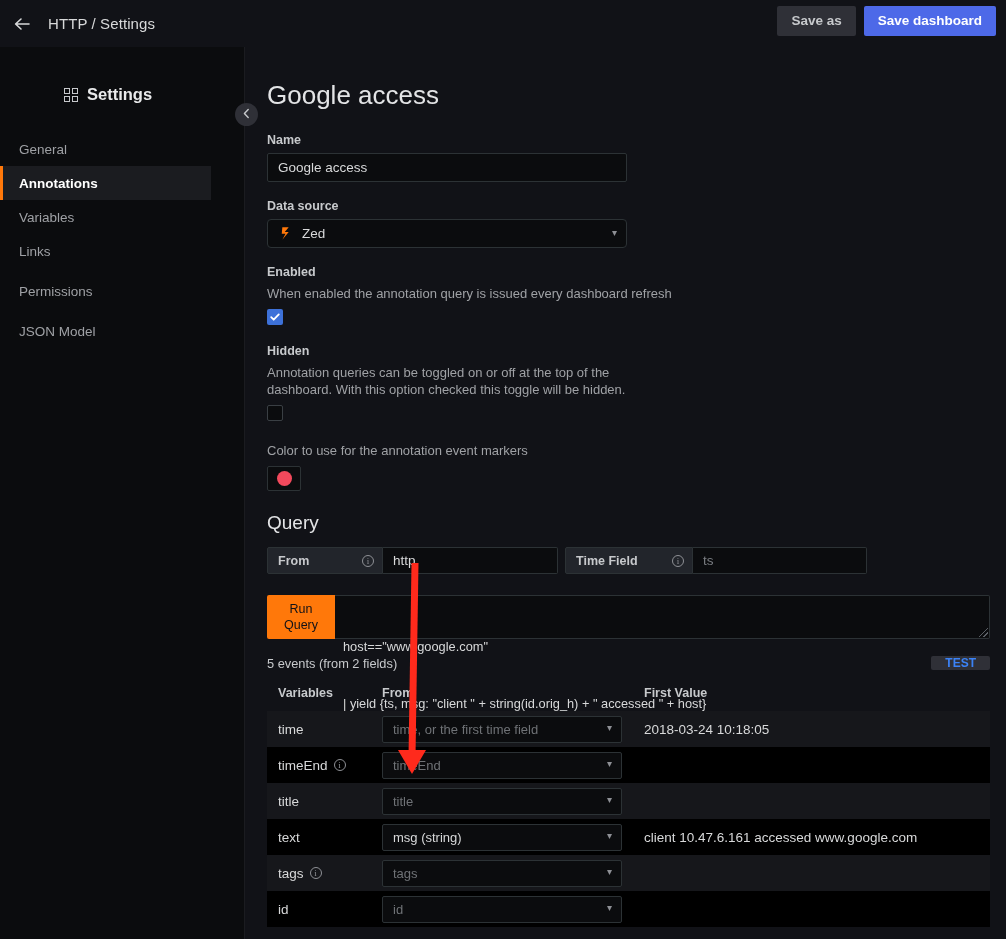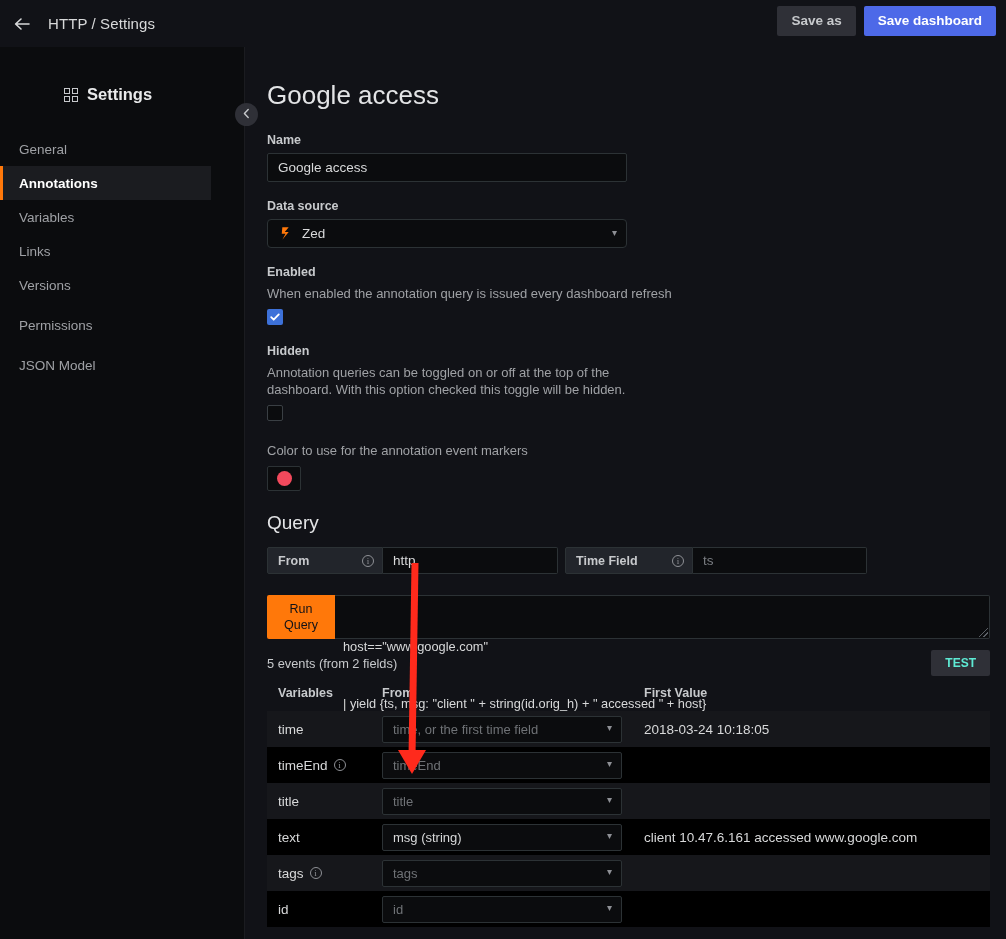--- a/index.html
+++ b/index.html
@@ -252,9 +252,6 @@
       <div class="nav-item">
           <span>Links</span>
         </div>
-      <div class="nav-item">
-          <span>Versions</span>
-        </div>
       <div class="nav-gap"></div>
       <div class="nav-item">
           <span>Permissions</span>

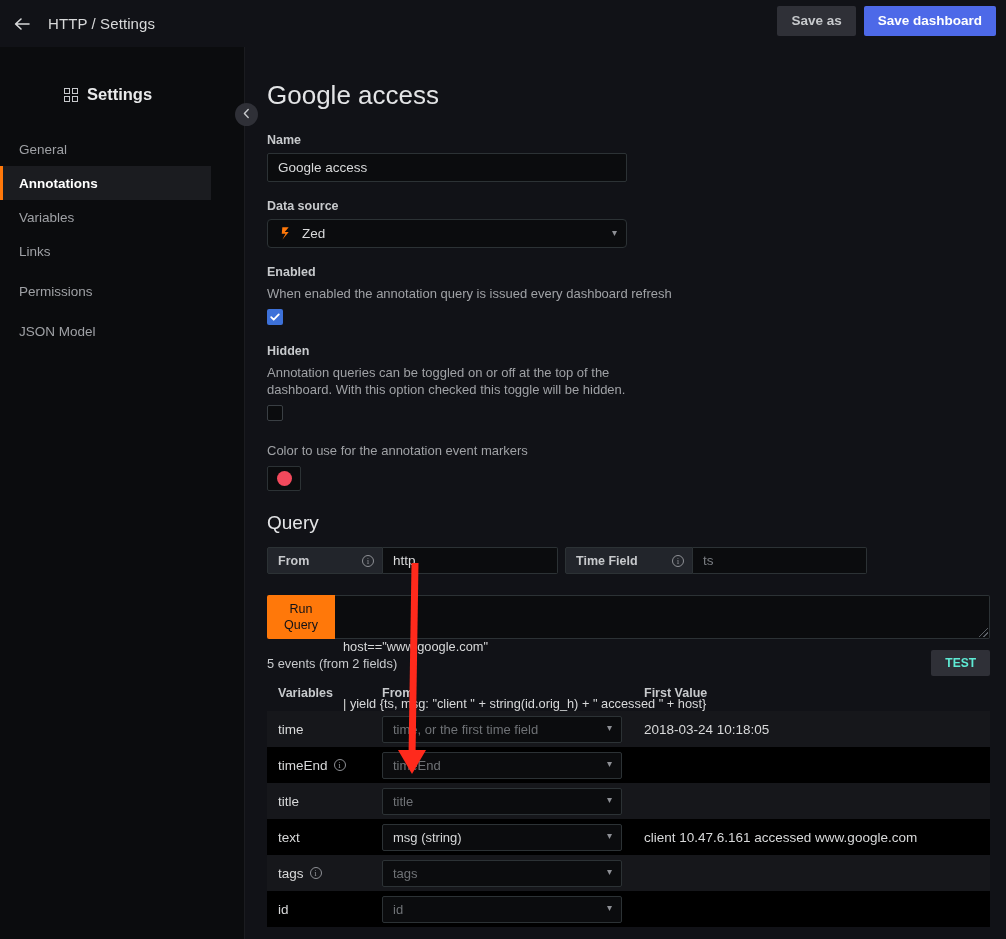--- a/index.html
+++ b/index.html
@@ -179,8 +179,8 @@
   }
   .events-text { font-size: 12.8px; color: #c7c9cc; }
   .btn-test {
-    background: #2f3037; color: #5eead4; border: none; border-radius: 2px;
-    font-size: 12px; font-weight: bold; padding: 0 14px; height: 26px;
+    background: #2f3037; color: #3b82f6; border: none; border-radius: 2px;
+    font-size: 12px; font-weight: bold; padding: 0 14px; height: 14px;
     cursor: pointer; font-family: "Liberation Sans", sans-serif;
   }
 

